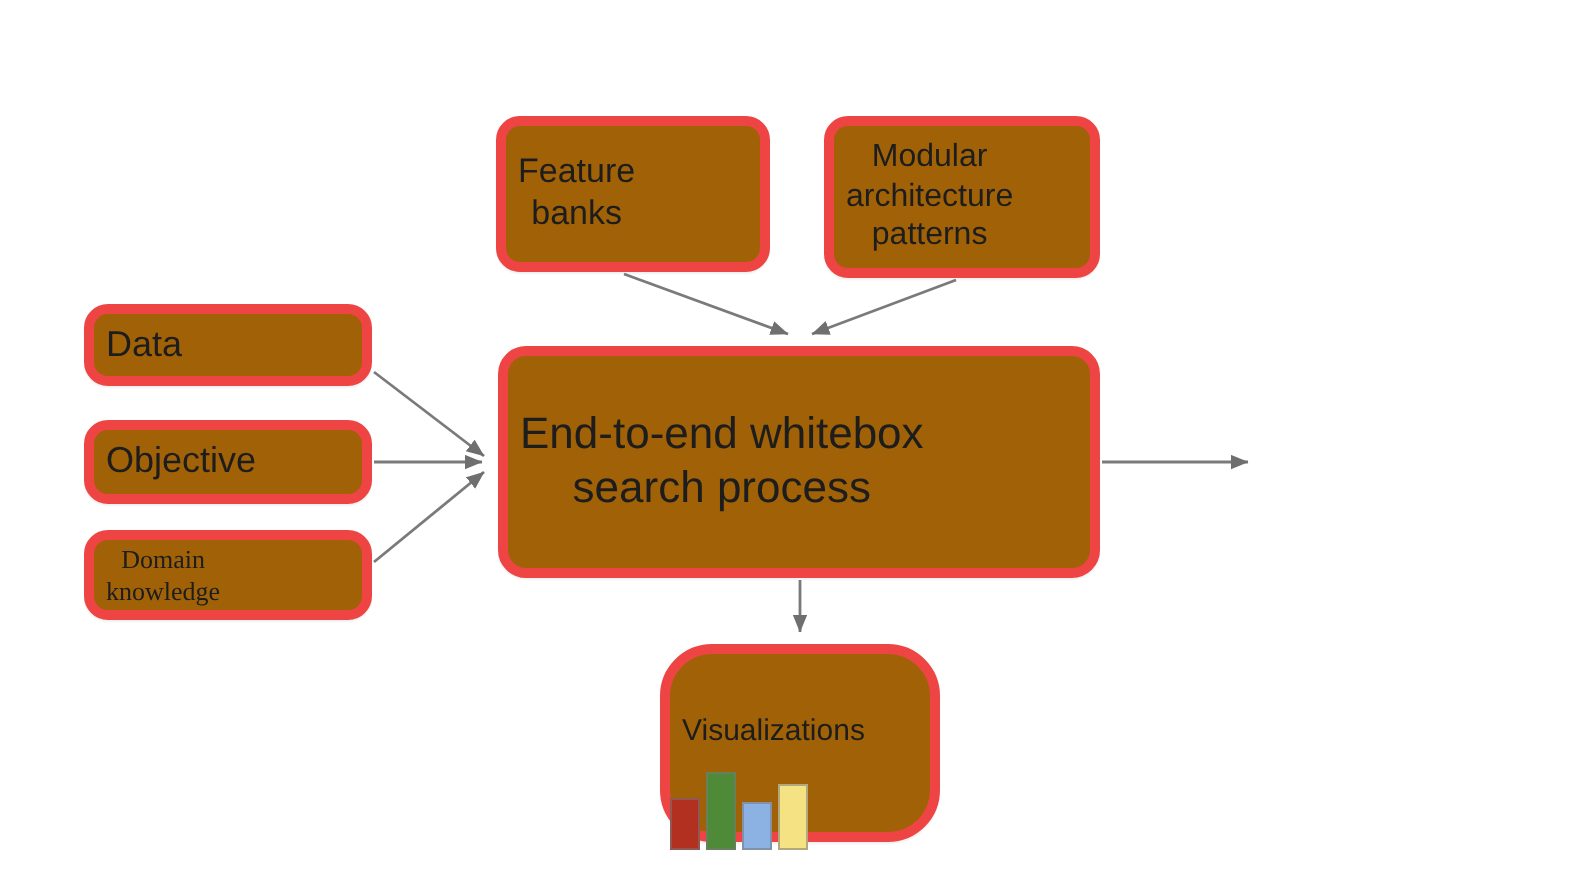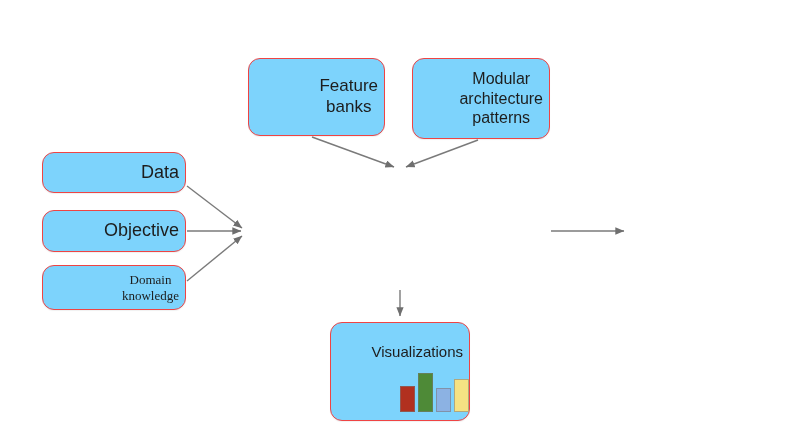--- a/index.html
+++ b/index.html
@@ -18,12 +18,12 @@
   .node {
     position: absolute;
     box-sizing: border-box;
-    background: #7dd3fc;
-    border: 1px solid #ef4444;
+    background: #a16207;
+    border: 5px solid #ef4444;
     border-radius: 12px;
     display: flex;
     flex-direction: column;
-    align-items: flex-end;
+    align-items: flex-start;
     justify-content: center;
     color: #1d1d1d;
     text-align: center;

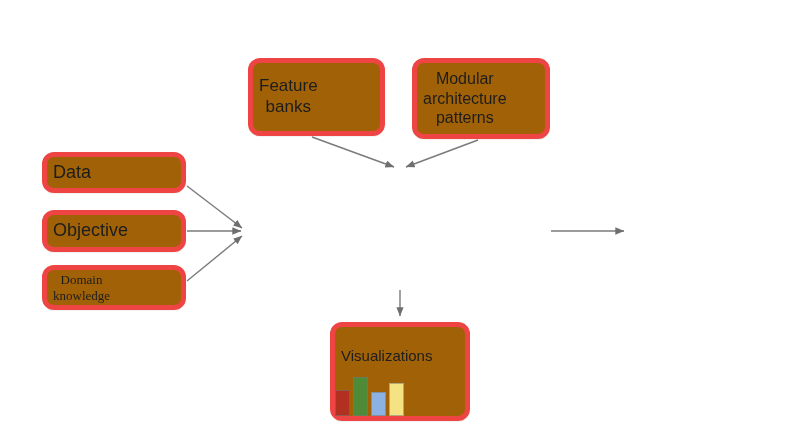--- a/index.html
+++ b/index.html
@@ -119,6 +119,10 @@
 knowledge</span>
   </div>
 
+  <div class="node" id="node-core">
+    <span class="label">End-to-end whitebox
+search process</span>
+  </div>
 
 
   <div class="node" id="node-visualizations">

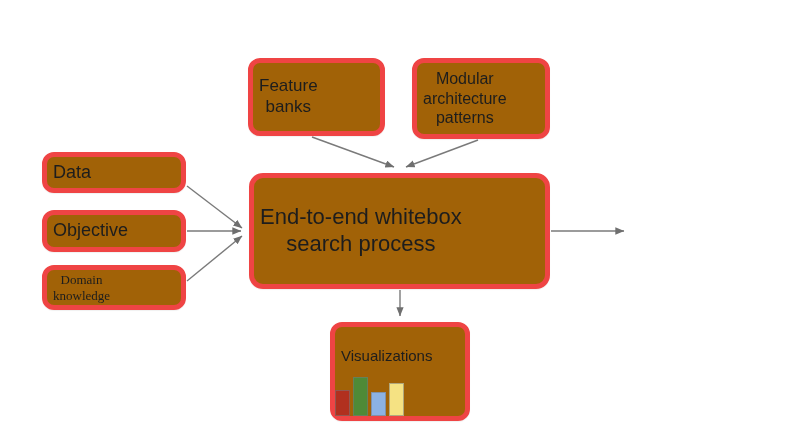--- a/index.html
+++ b/index.html
@@ -43,7 +43,7 @@
   #node-domain        { left: 42px;  top: 265px; width: 144px; height: 45px;  font-size: 13px; font-family: Liberation Serif, serif; }
   #node-core          { left: 249px; top: 173px; width: 301px; height: 116px; font-size: 22px; border-radius: 14px; }
   #node-production    { left: 631px; top: 183px; width: 134px; height: 94px;  font-size: 18px; }
-  #node-visualizations{ left: 330px; top: 322px; width: 140px; height: 99px;  font-size: 15px; justify-content: flex-start; padding-top: 20px; }
+  #node-visualizations{ left: 330px; top: 322px; width: 140px; height: 99px;  font-size: 15px; justify-content: flex-start; padding-top: 30px; border-radius: 26px; }
 
   #chart-icon {
     display: flex;

